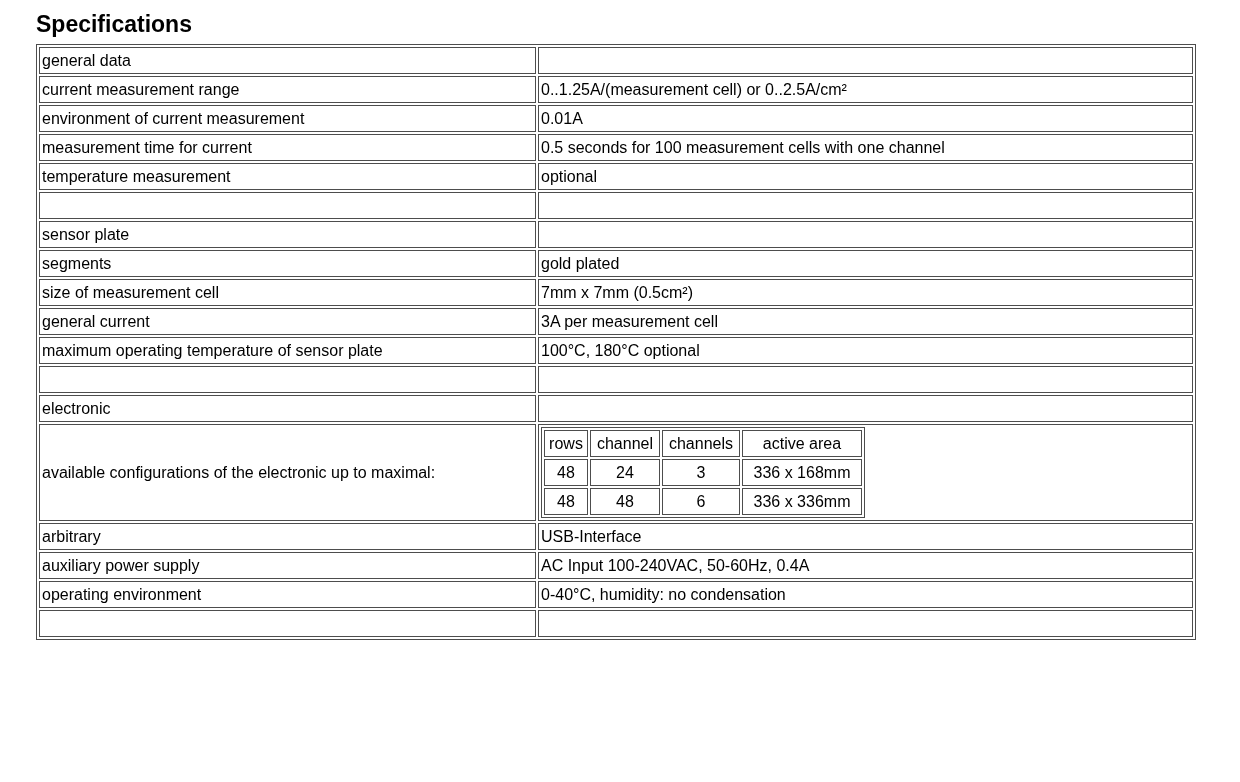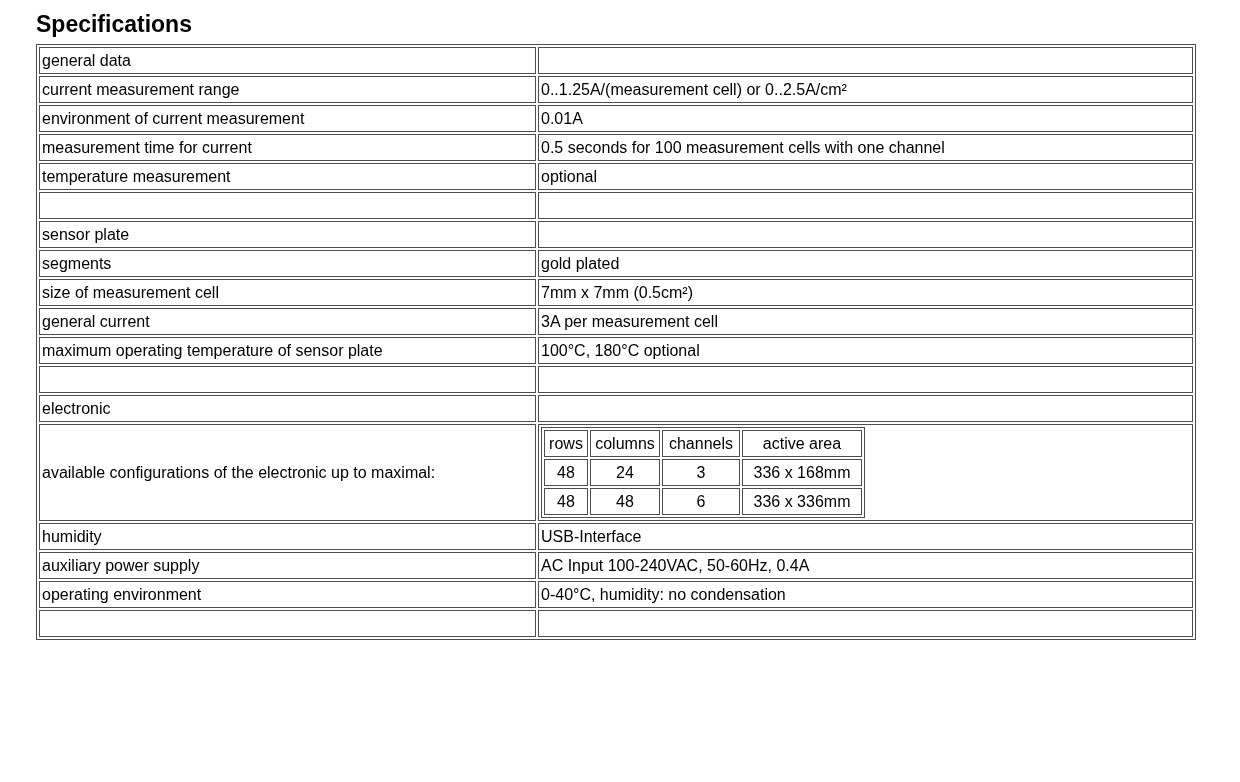--- a/index.html
+++ b/index.html
@@ -139,7 +139,7 @@
             <tbody>
               <tr>
                 <td>rows</td>
-                <td>columns</td>
+                <td>channel</td>
                 <td>channels</td>
                 <td>active area</td>
               </tr>

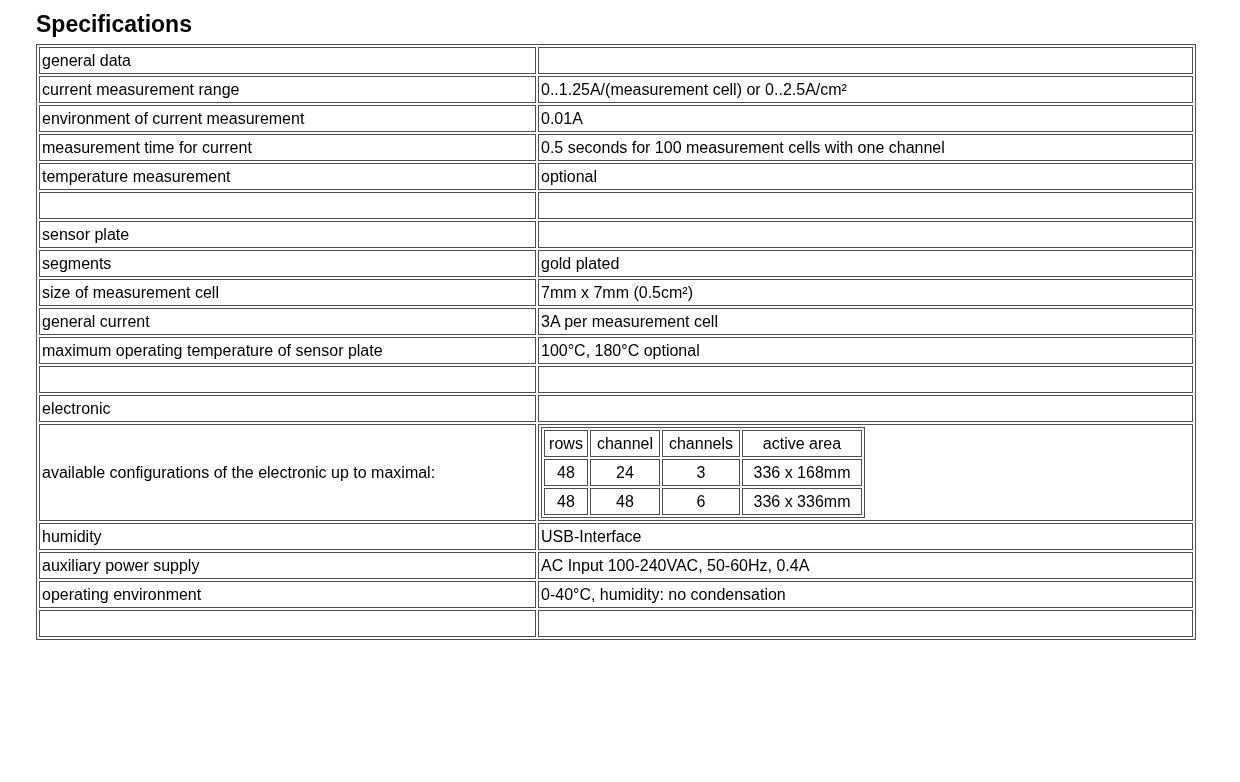--- a/index.html
+++ b/index.html
@@ -160,7 +160,7 @@
         </td>
       </tr>
       <tr>
-        <td>humidity</td>
+        <td>arbitrary</td>
         <td>USB-Interface</td>
       </tr>
       <tr>

